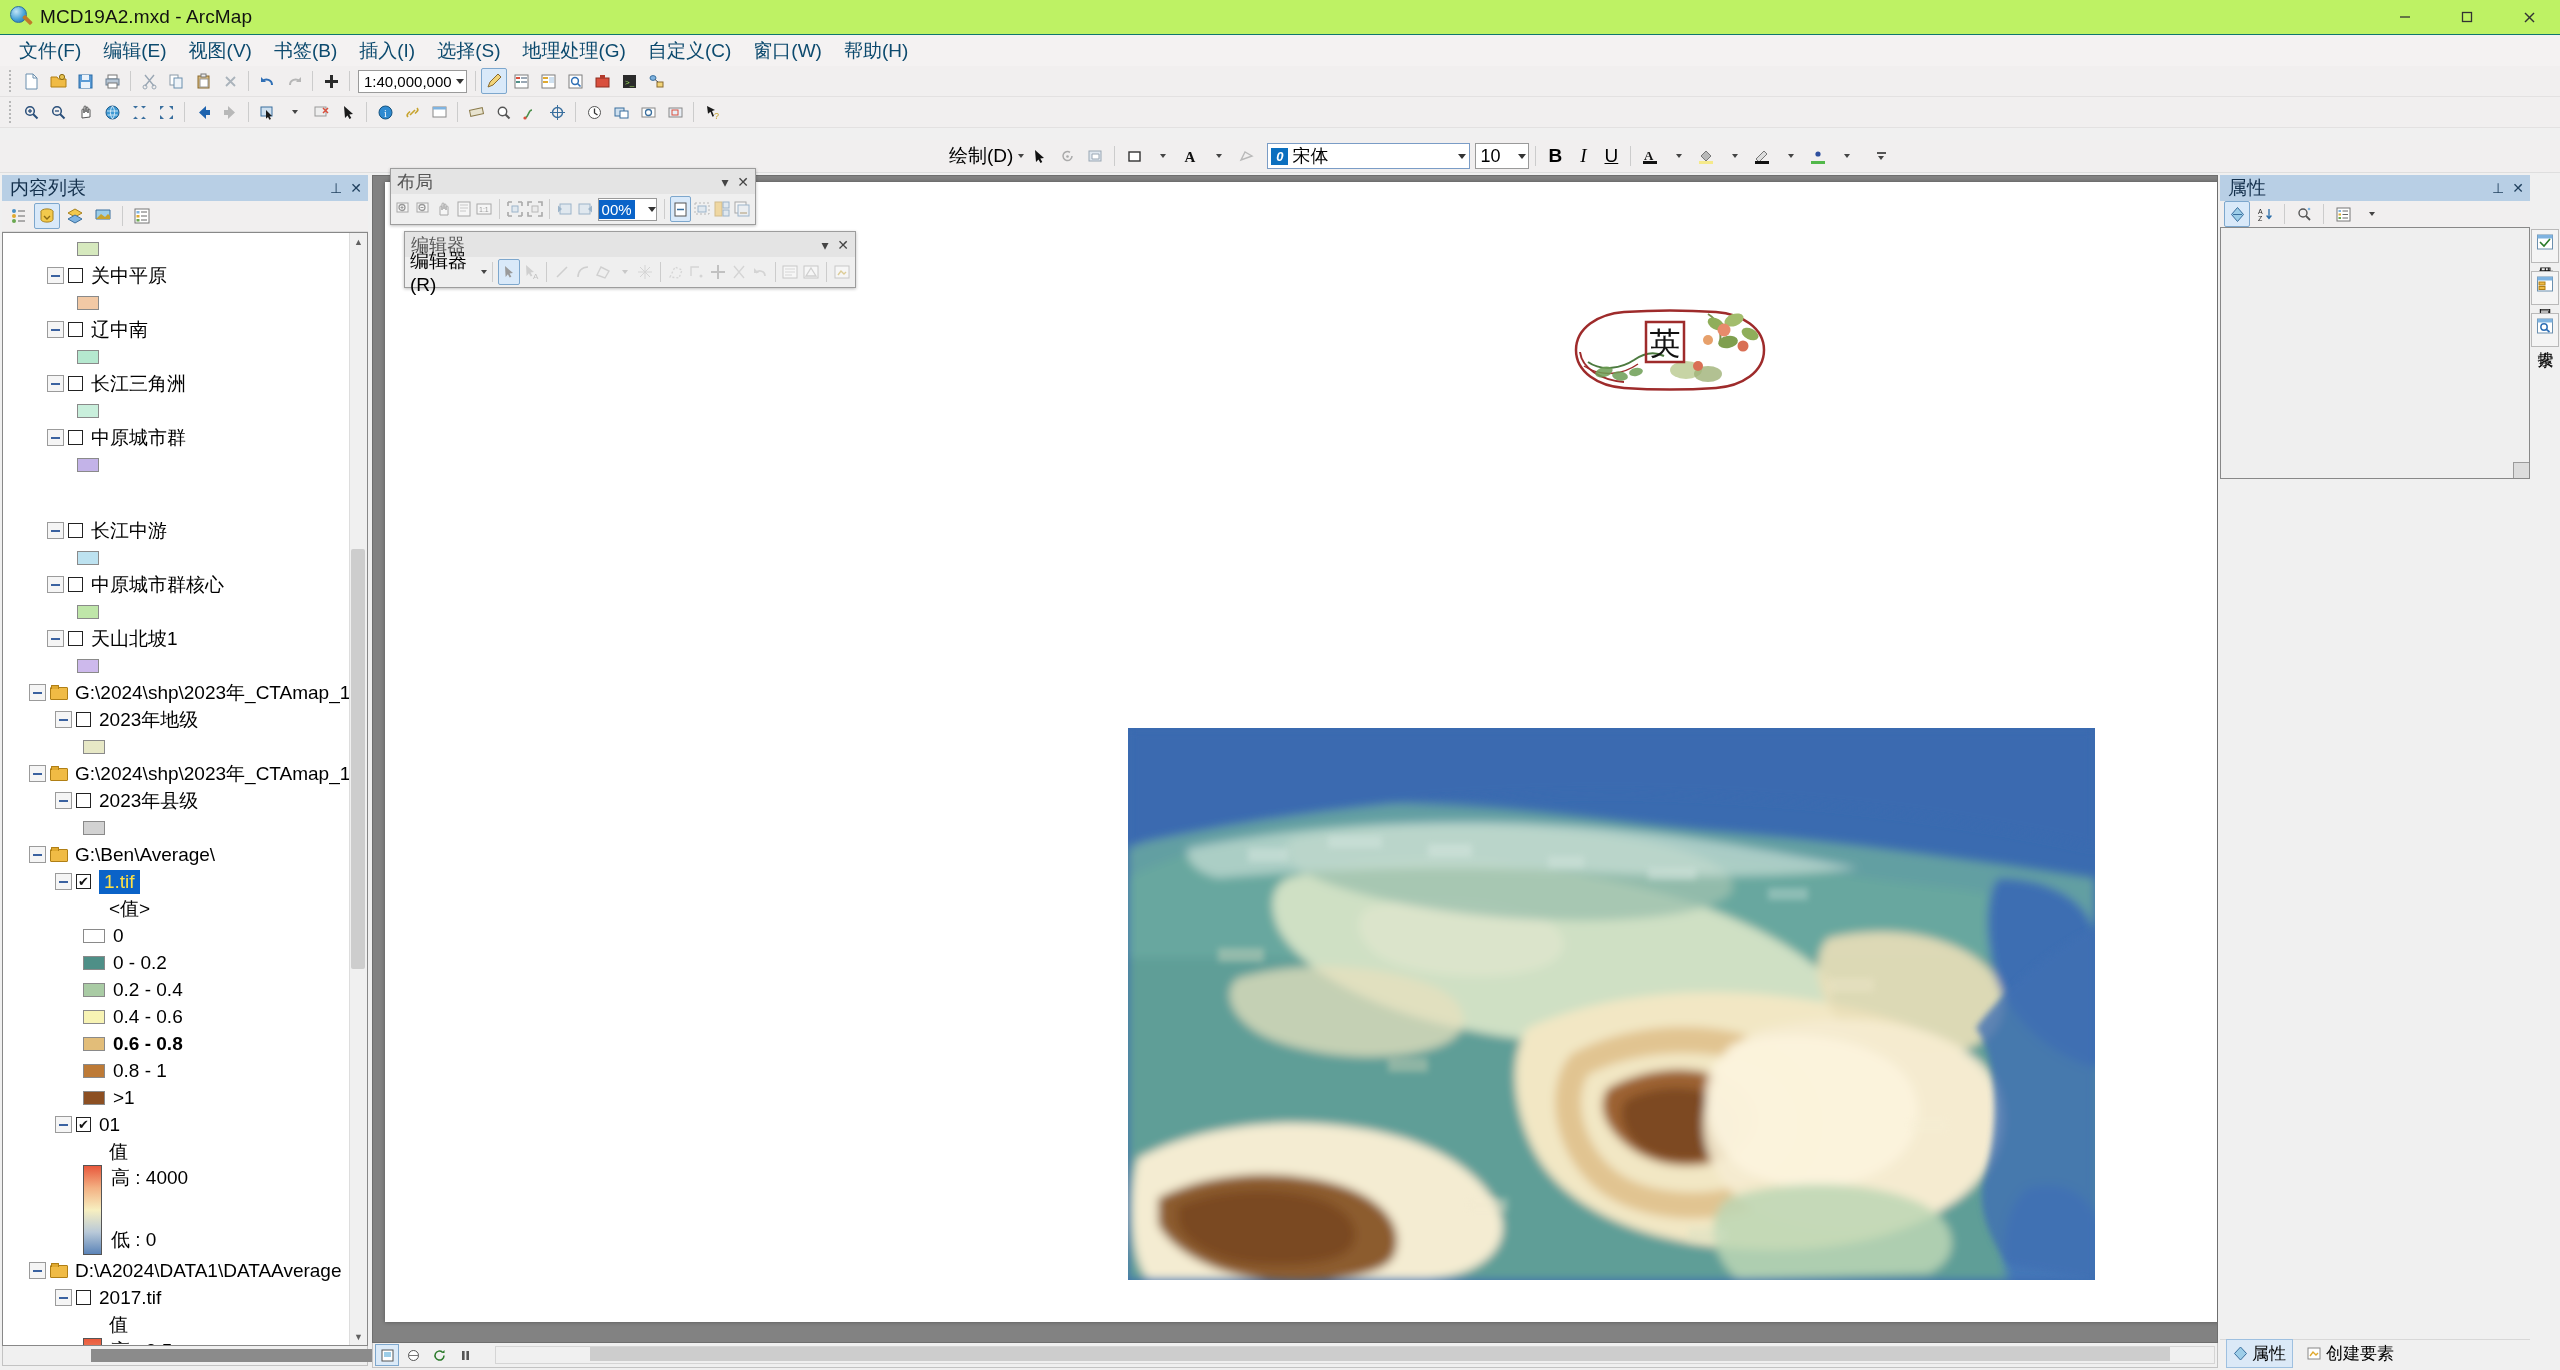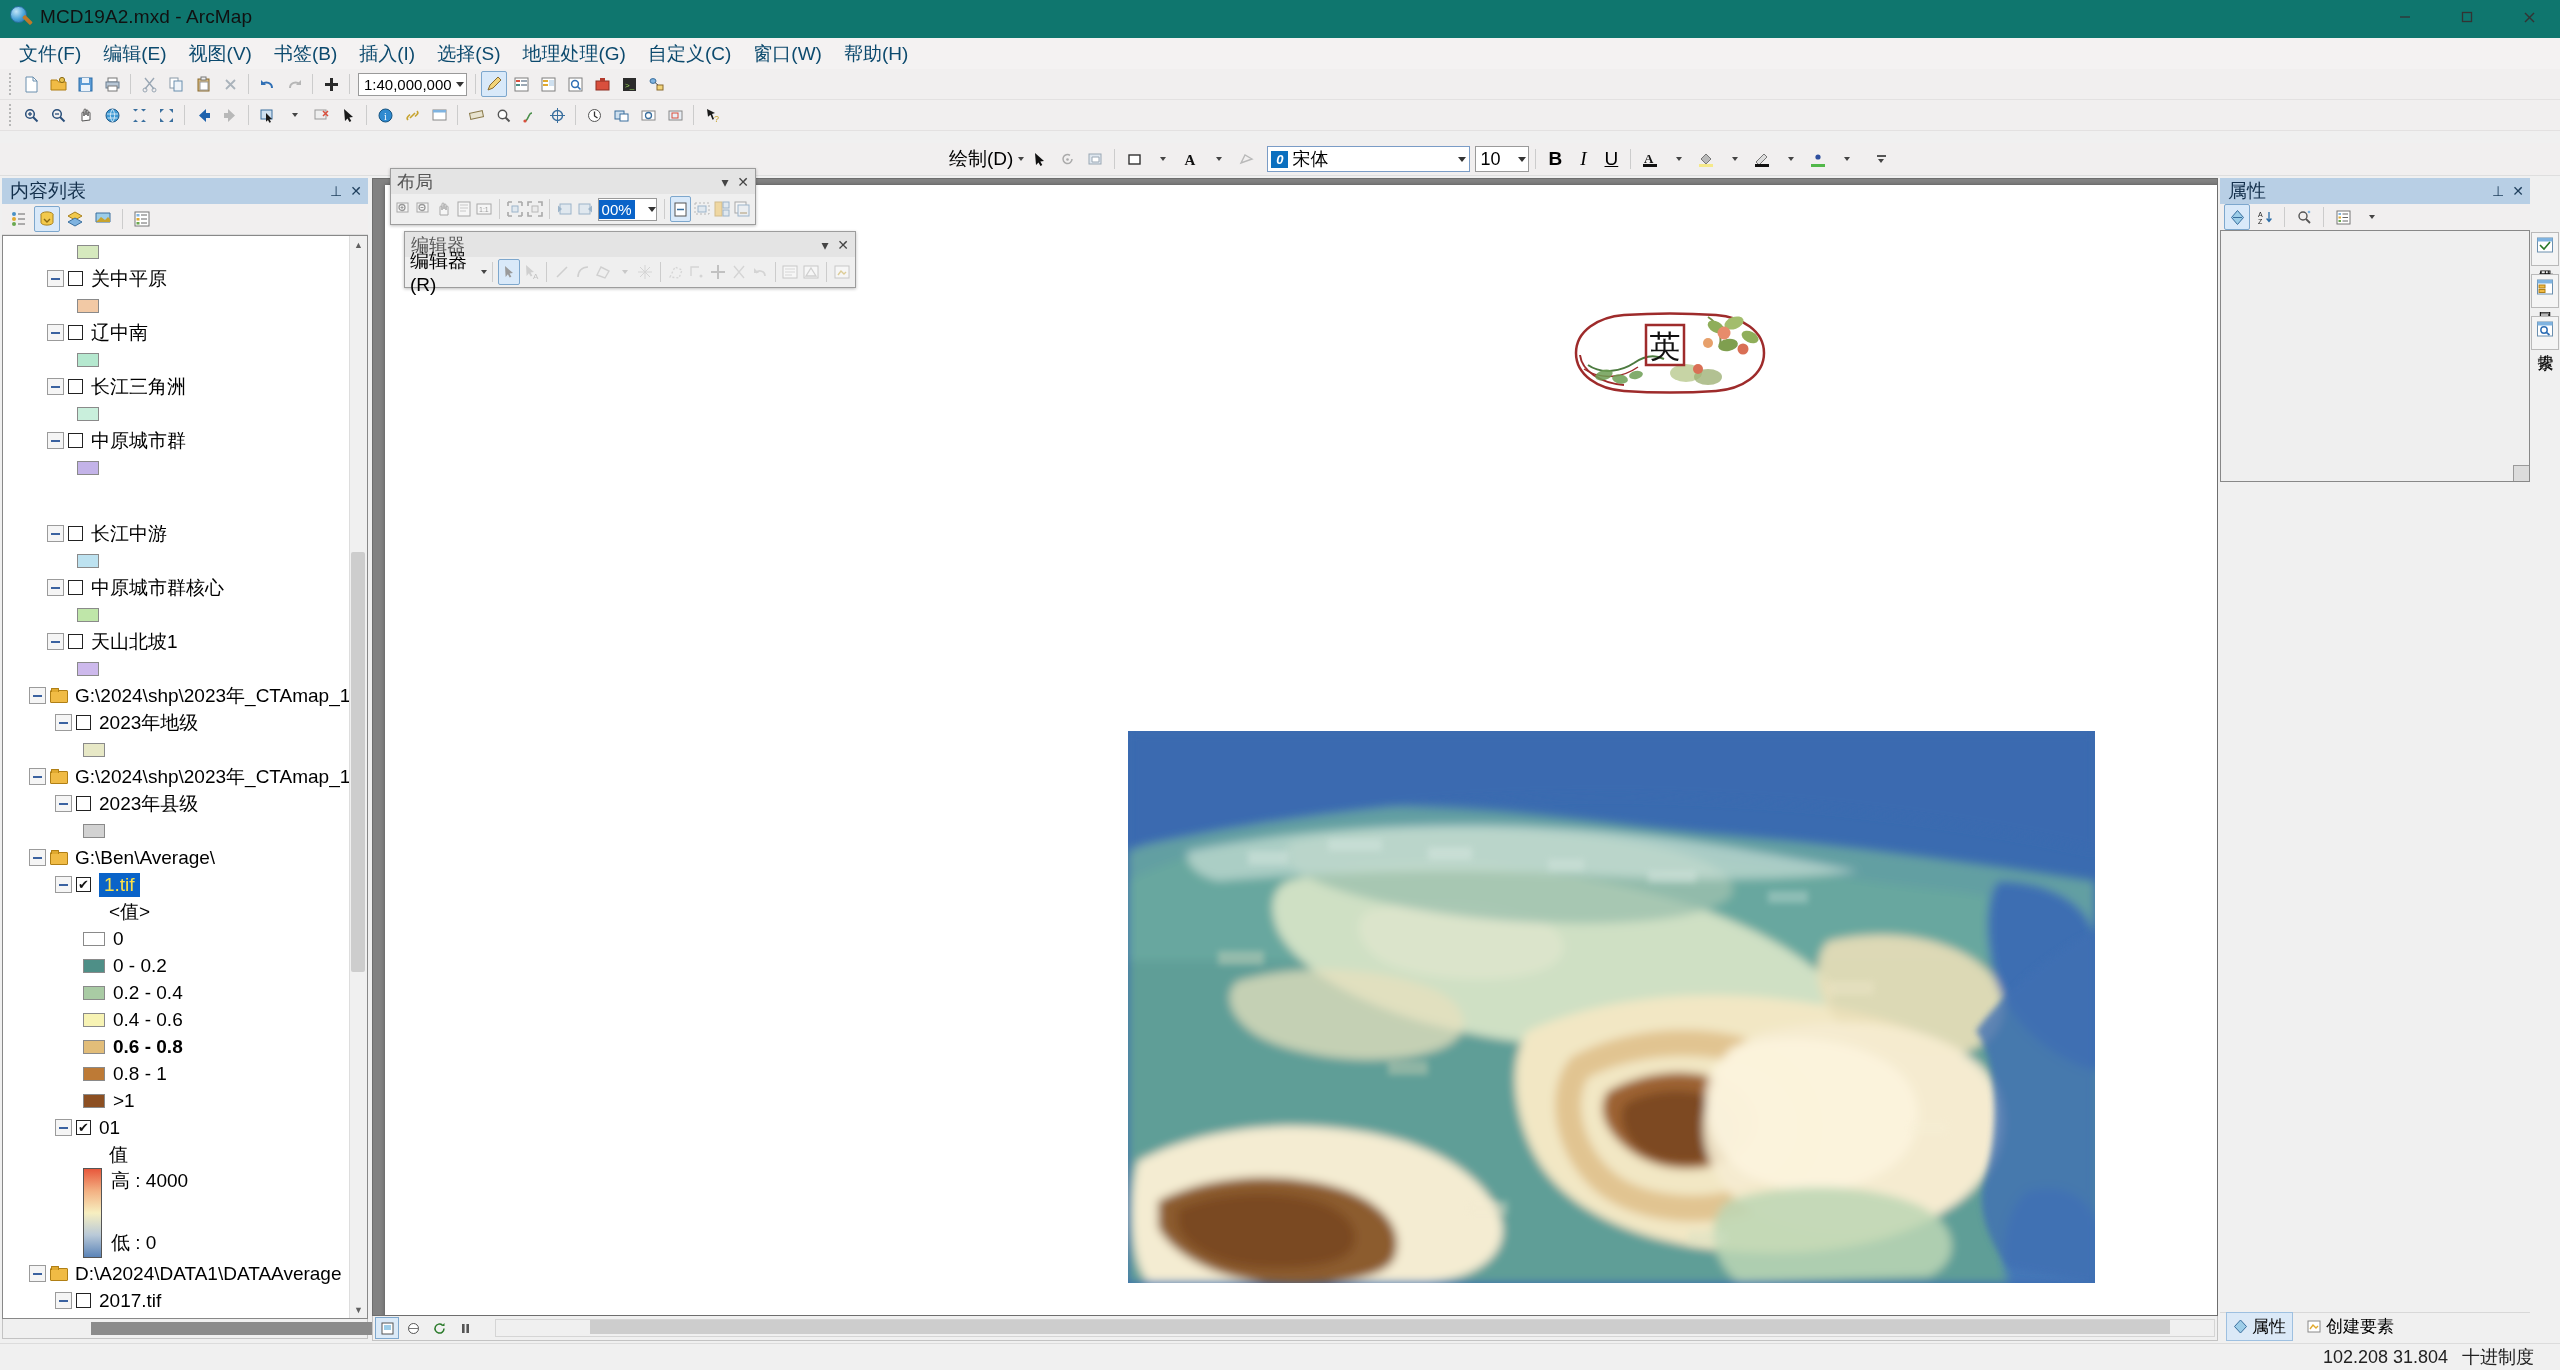--- a/index.html
+++ b/index.html
@@ -12,8 +12,8 @@
   .app{width:2560px;height:1370px;display:flex;flex-direction:column;background:#f0f0f0;}
 
   
-  .titlebar{height:34px;background:#0f766e;display:flex;align-items:center;
-            border-bottom:4px solid #0f766e;flex:0 0 34px;}
+  .titlebar{height:34px;background:#bef264;display:flex;align-items:center;
+            border-bottom:1px solid #0f766e;flex:0 0 34px;}
   .tb-icon{width:26px;height:26px;margin:0 6px 0 8px;position:relative;flex:0 0 26px;}
   .tb-icon .globe{position:absolute;left:2px;top:2px;width:17px;height:17px;border-radius:50%;
       background:radial-gradient(circle at 35% 30%,#bfe4f7 0%,#4aa3d8 55%,#1f6aa5 100%);

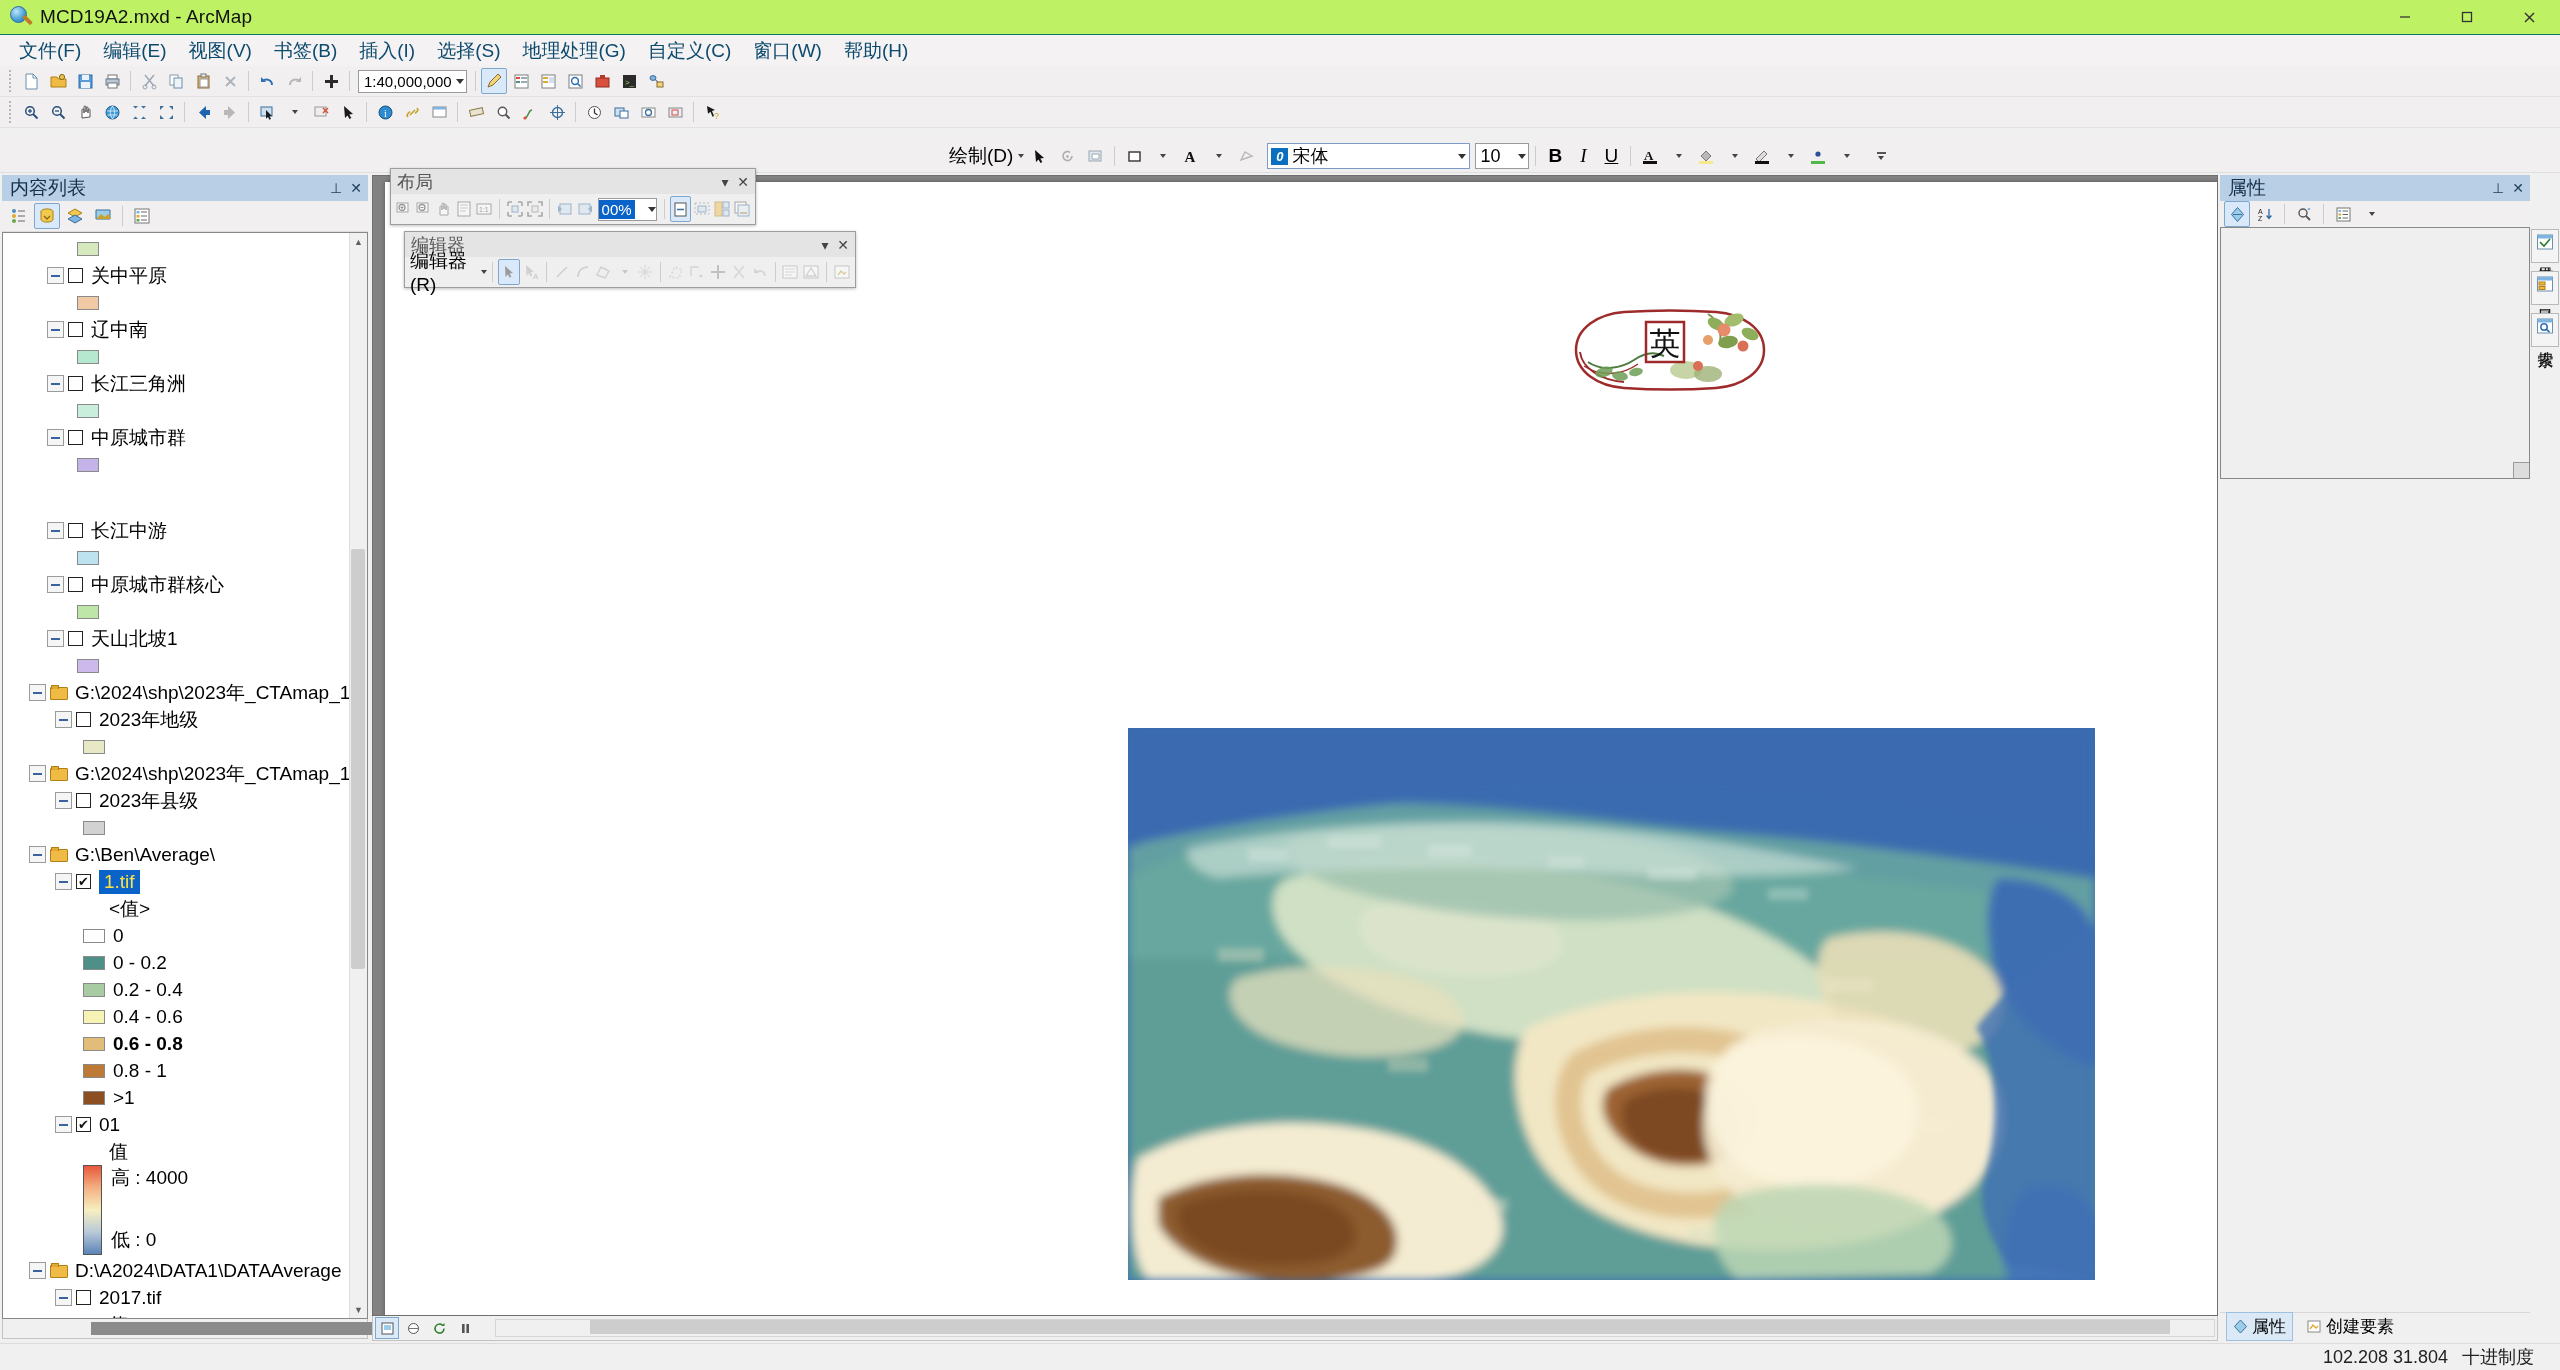--- a/index.html
+++ b/index.html
@@ -1045,10 +1045,6 @@
     </div>
   </div>
 
-  <div class="statusbar">
-    <span>102.208  31.804</span>
-    <span>十进制度</span>
-  </div>
 </div>
 
 <div class="float" style="left:390px;top:168px;width:364px;">

